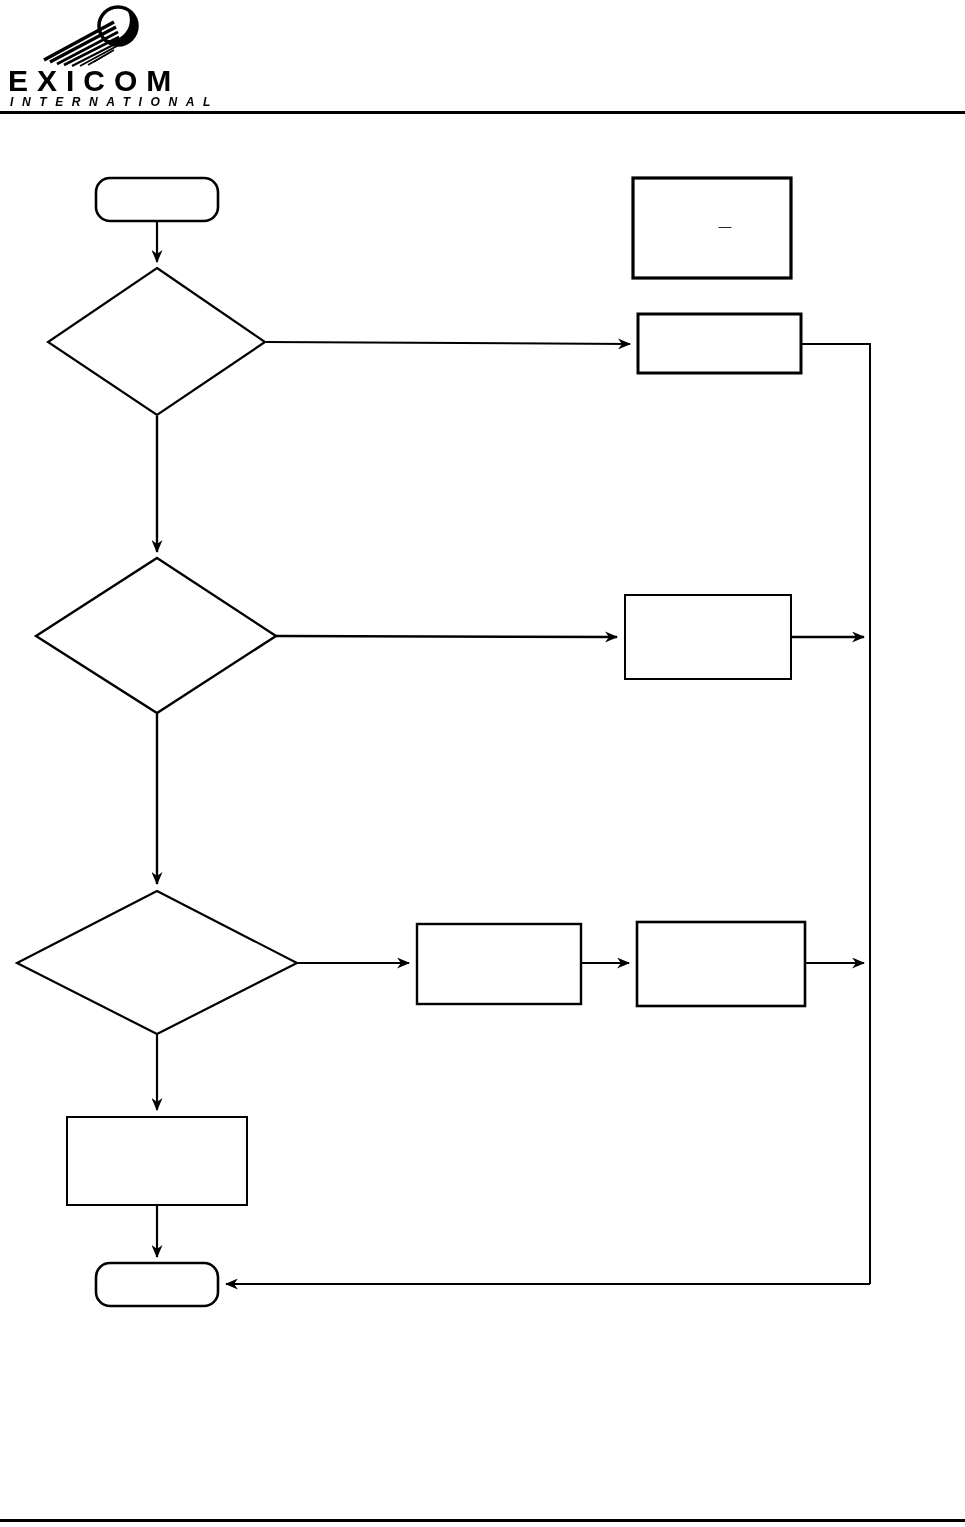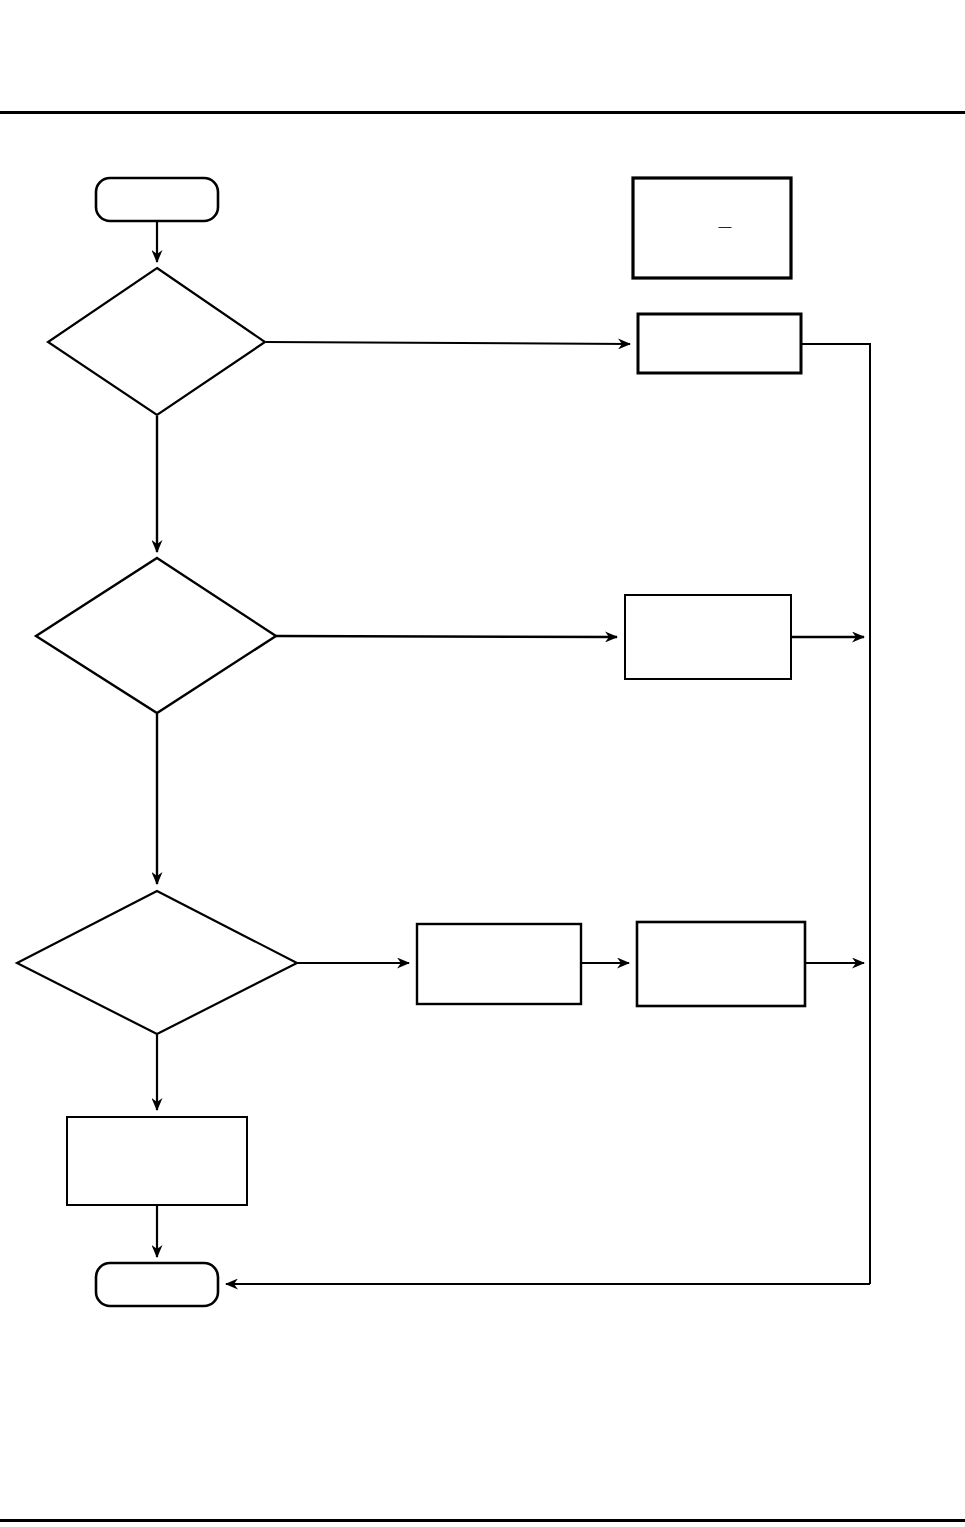--- a/index.html
+++ b/index.html
@@ -115,6 +115,29 @@
 
   <div id="header">
 
+    <div id="logo-block">
+
+      <svg id="logo-mark" viewBox="0 0 130 66">
+
+        <path d="M 95 3 A 20 20 0 1 1 71 34 A 20 20 0 0 0 95 3 Z" fill="#000000"></path>
+        <circle cx="88" cy="22" r="19" fill="none" stroke="#000000" stroke-width="3.5"></circle>
+
+        <g stroke="#000000" stroke-linecap="butt">
+          <line x1="84" y1="18" x2="14" y2="56" stroke-width="3.6"></line>
+          <line x1="86" y1="23" x2="20" y2="58" stroke-width="3.2"></line>
+          <line x1="88" y1="28" x2="27" y2="60" stroke-width="2.9"></line>
+          <line x1="89" y1="33" x2="34" y2="61" stroke-width="2.6"></line>
+          <line x1="89" y1="38" x2="42" y2="62" stroke-width="2.2"></line>
+          <line x1="87" y1="42" x2="50" y2="62" stroke-width="1.9"></line>
+          <line x1="84" y1="46" x2="58" y2="61" stroke-width="1.6"></line>
+          <line x1="79" y1="49" x2="64" y2="58" stroke-width="1.3"></line>
+        </g>
+      </svg>
+
+      <div id="logo-wordmark">EXICOM</div>
+
+      <div id="logo-subwordmark">INTERNATIONAL</div>
+    </div>
 
     <div id="header-rule"></div>
   </div>

